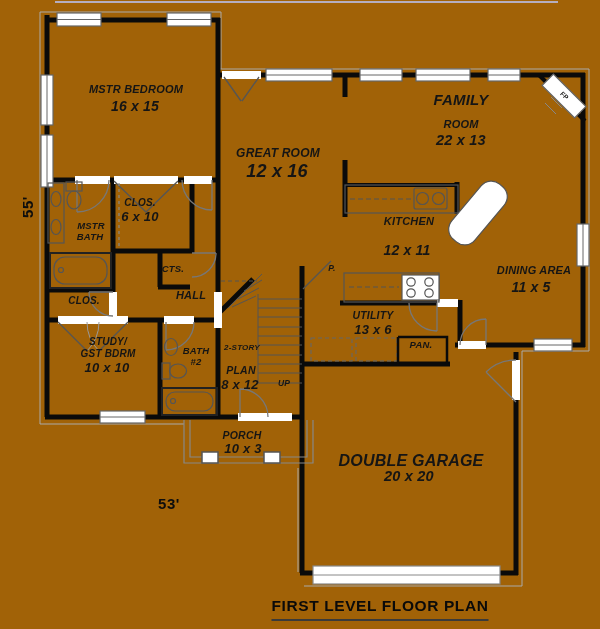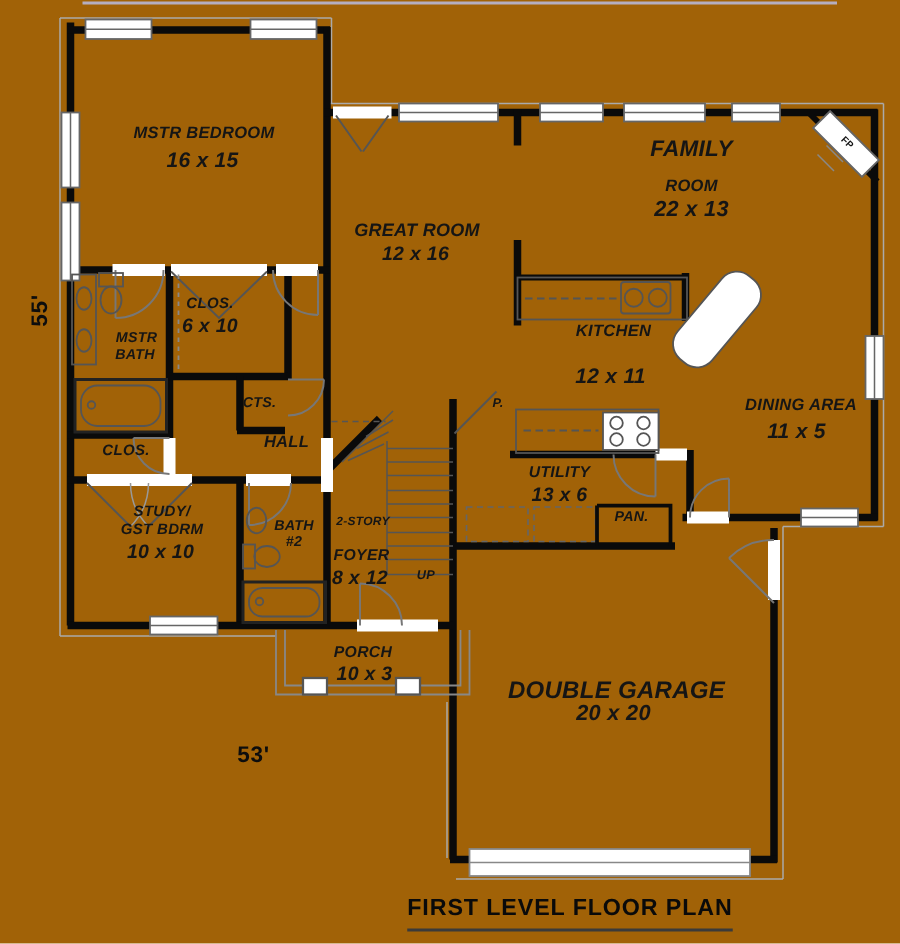--- a/index.html
+++ b/index.html
@@ -177,7 +177,7 @@
   <div class="lbl" style="left:136px;top:84px;font-size:11px">MSTR BEDROOM</div>
   <div class="lbl" style="left:135px;top:99px;font-size:14px">16 x 15</div>
   <div class="lbl" style="left:278px;top:147px;font-size:12px">GREAT ROOM</div>
-  <div class="lbl" style="left:277px;top:162px;font-size:13px">12 x 16</div>
+  <div class="lbl" style="left:277px;top:162px;font-size:18px">12 x 16</div>
   <div class="lbl" style="left:461px;top:92px;font-size:15px">FAMILY</div>
   <div class="lbl" style="left:461px;top:119px;font-size:11px">ROOM</div>
   <div class="lbl" style="left:461px;top:133px;font-size:14.5px">22 x 13</div>

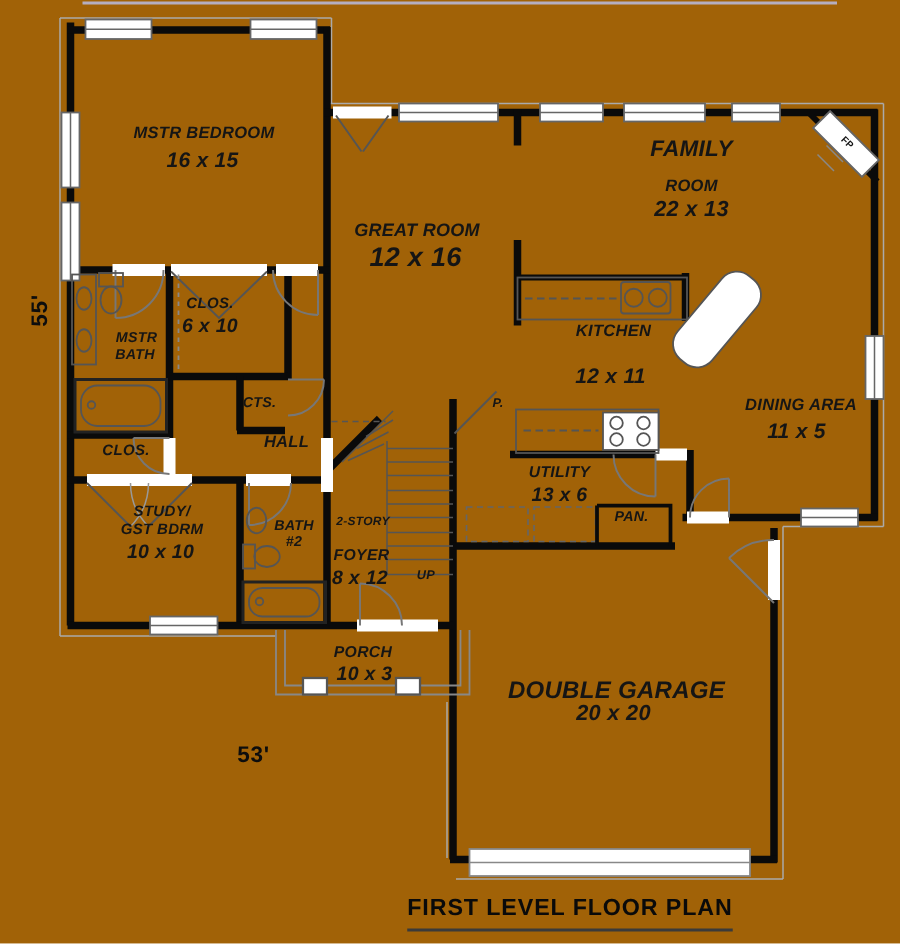--- a/index.html
+++ b/index.html
@@ -198,7 +198,7 @@
   <div class="lbl" style="left:196px;top:346px;font-size:9.5px">BATH</div>
   <div class="lbl" style="left:196px;top:357px;font-size:9.5px">#2</div>
   <div class="lbl" style="left:242px;top:344px;font-size:8px">2-STORY</div>
-  <div class="lbl" style="left:241px;top:365px;font-size:10.5px">FOYER</div>
+  <div class="lbl" style="left:241px;top:365px;font-size:10.5px">PLAN</div>
   <div class="lbl" style="left:240px;top:378px;font-size:13px">8 x 12</div>
   <div class="lbl" style="left:284px;top:379px;font-size:8.5px">UP</div>
   <div class="lbl" style="left:242px;top:430px;font-size:10.5px">PORCH</div>

